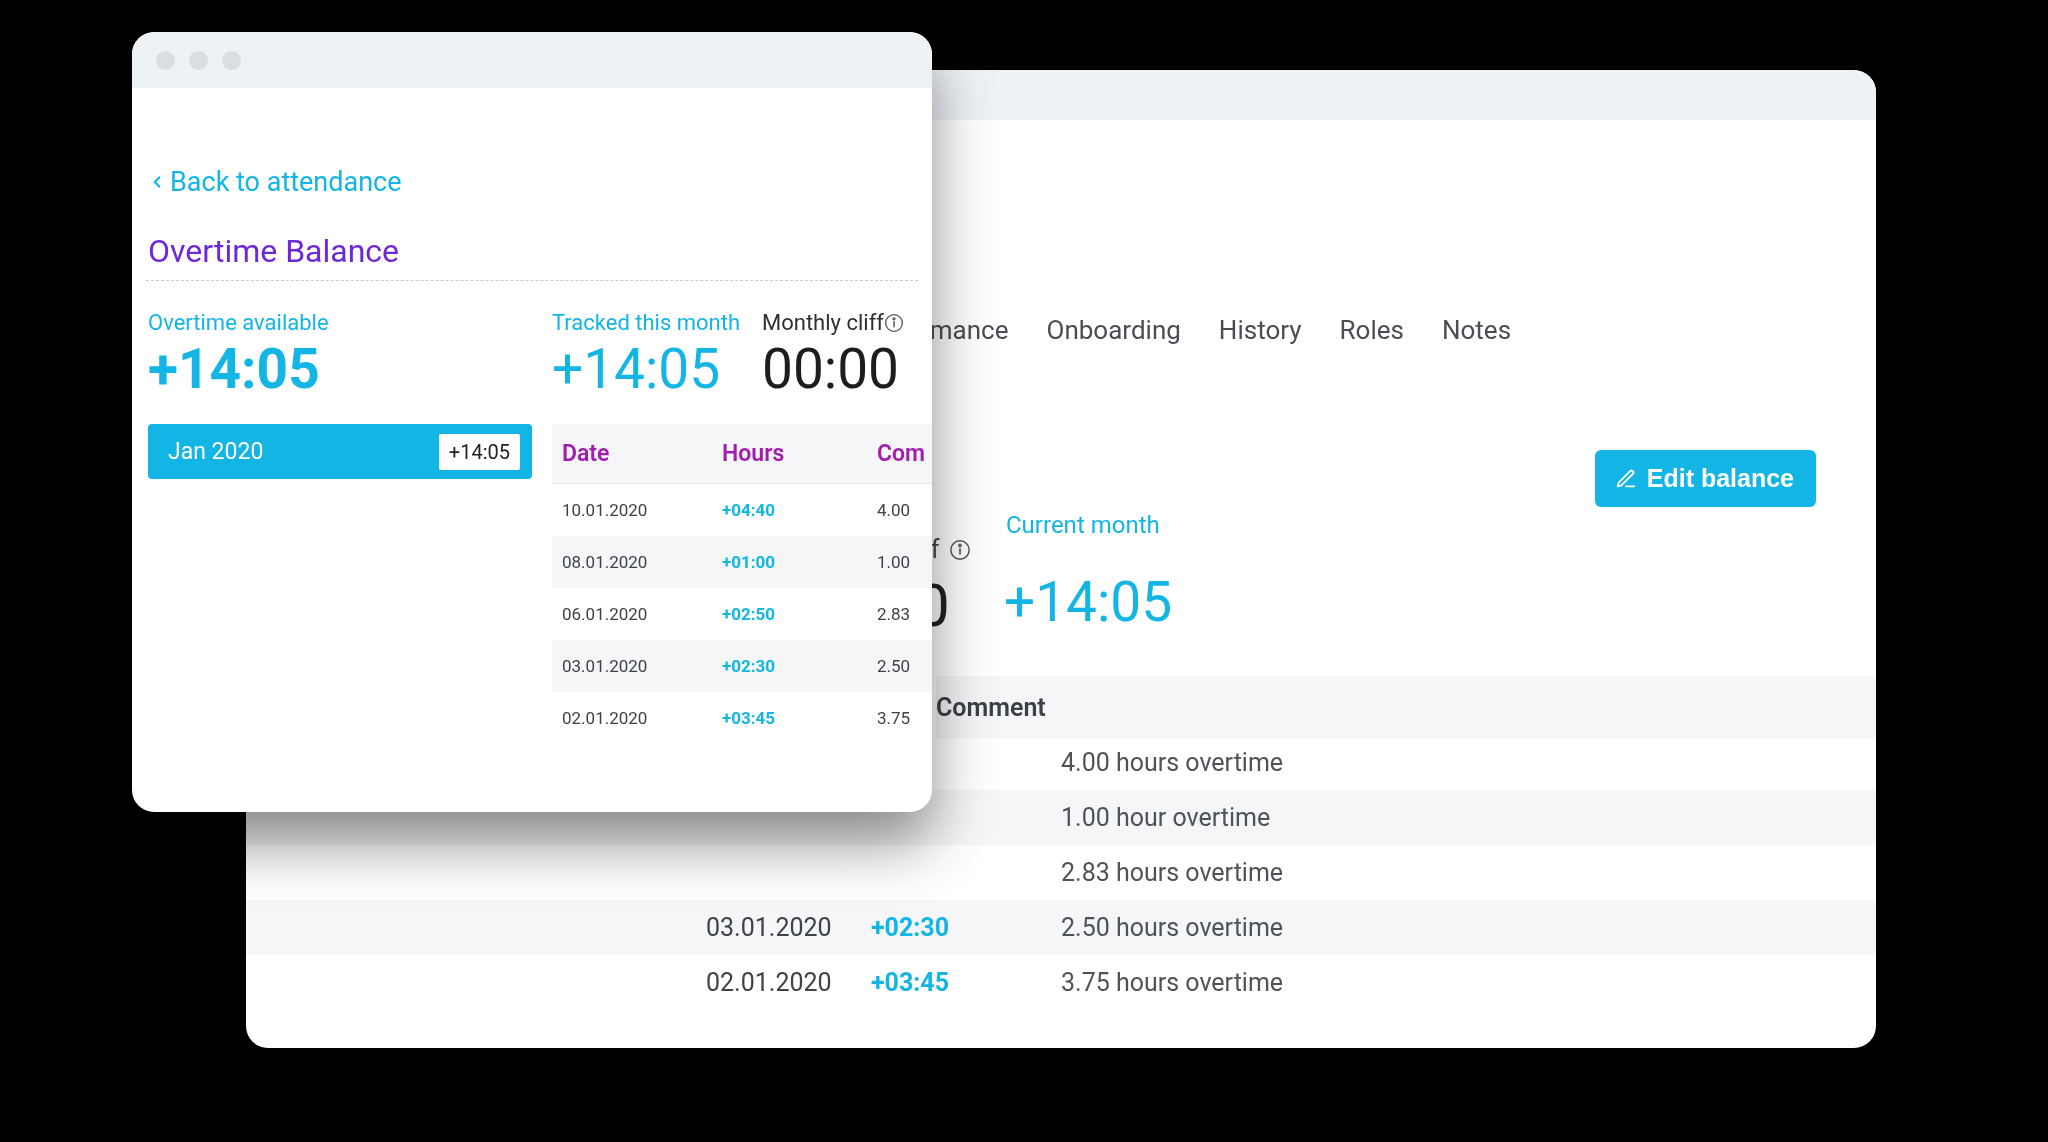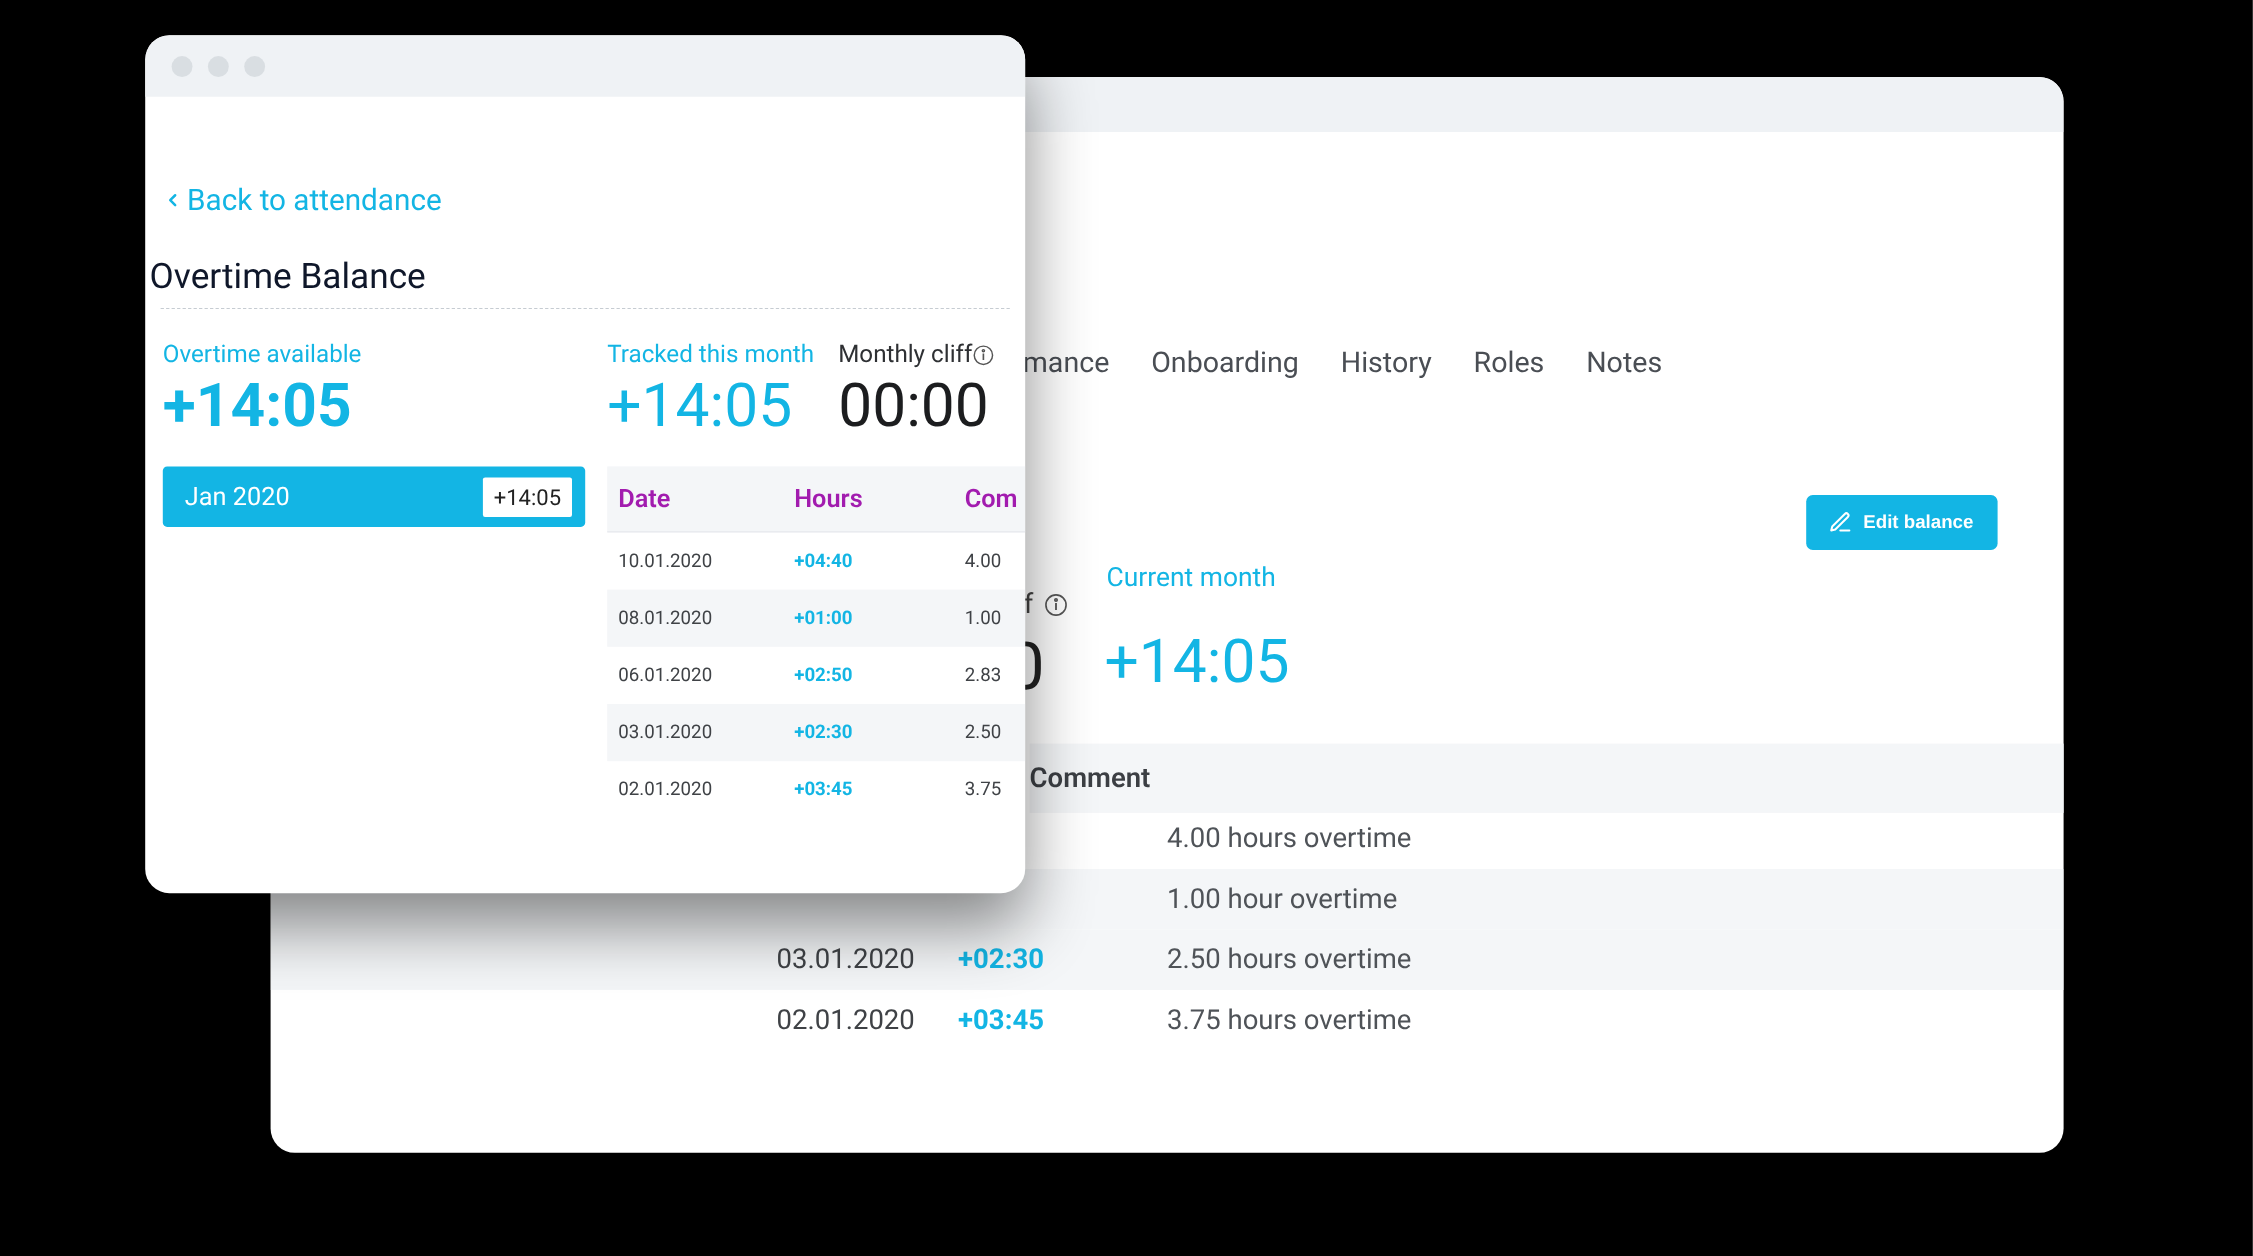--- a/index.html
+++ b/index.html
@@ -148,10 +148,10 @@
   .back-link svg{width:18px;height:18px;}
   .page-title{
     position:absolute;
-    left:4px; top:200px;
+    left:16px; top:200px;
     font-size:32px;
     font-weight:400;
-    color:#0f172a;
+    color:#6d28d9;
   }
   .title-rule{
     position:absolute;

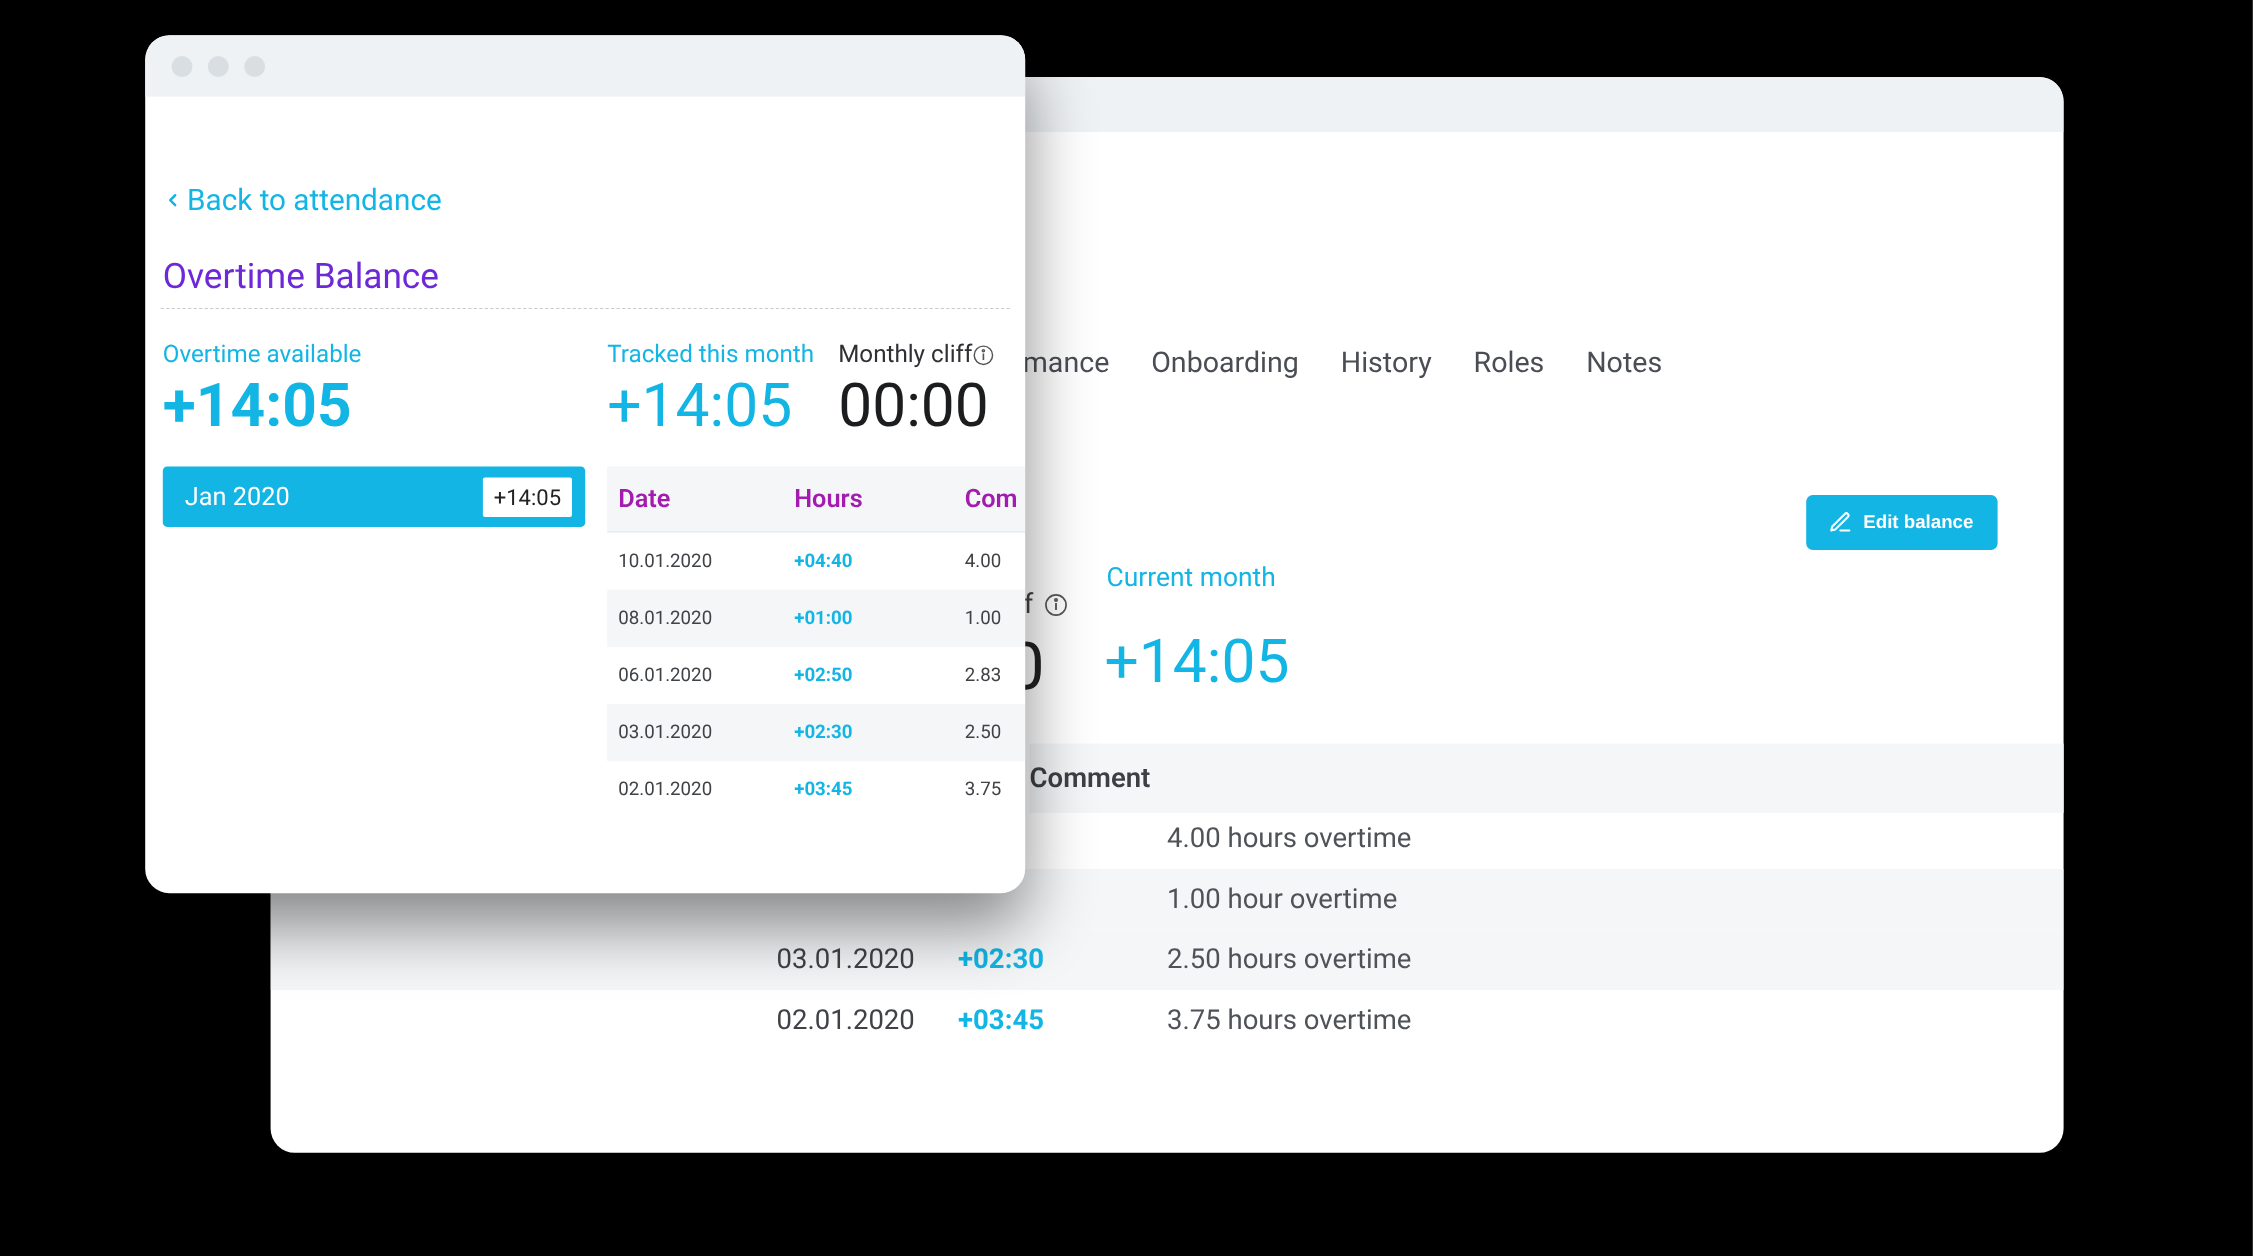--- a/index.html
+++ b/index.html
@@ -58,7 +58,7 @@
     border:none;
     border-radius:6px;
     padding:14px 22px 14px 20px;
-    font-size:17px;
+    font-size:25px;
     font-weight:600;
     display:flex;
     align-items:center;

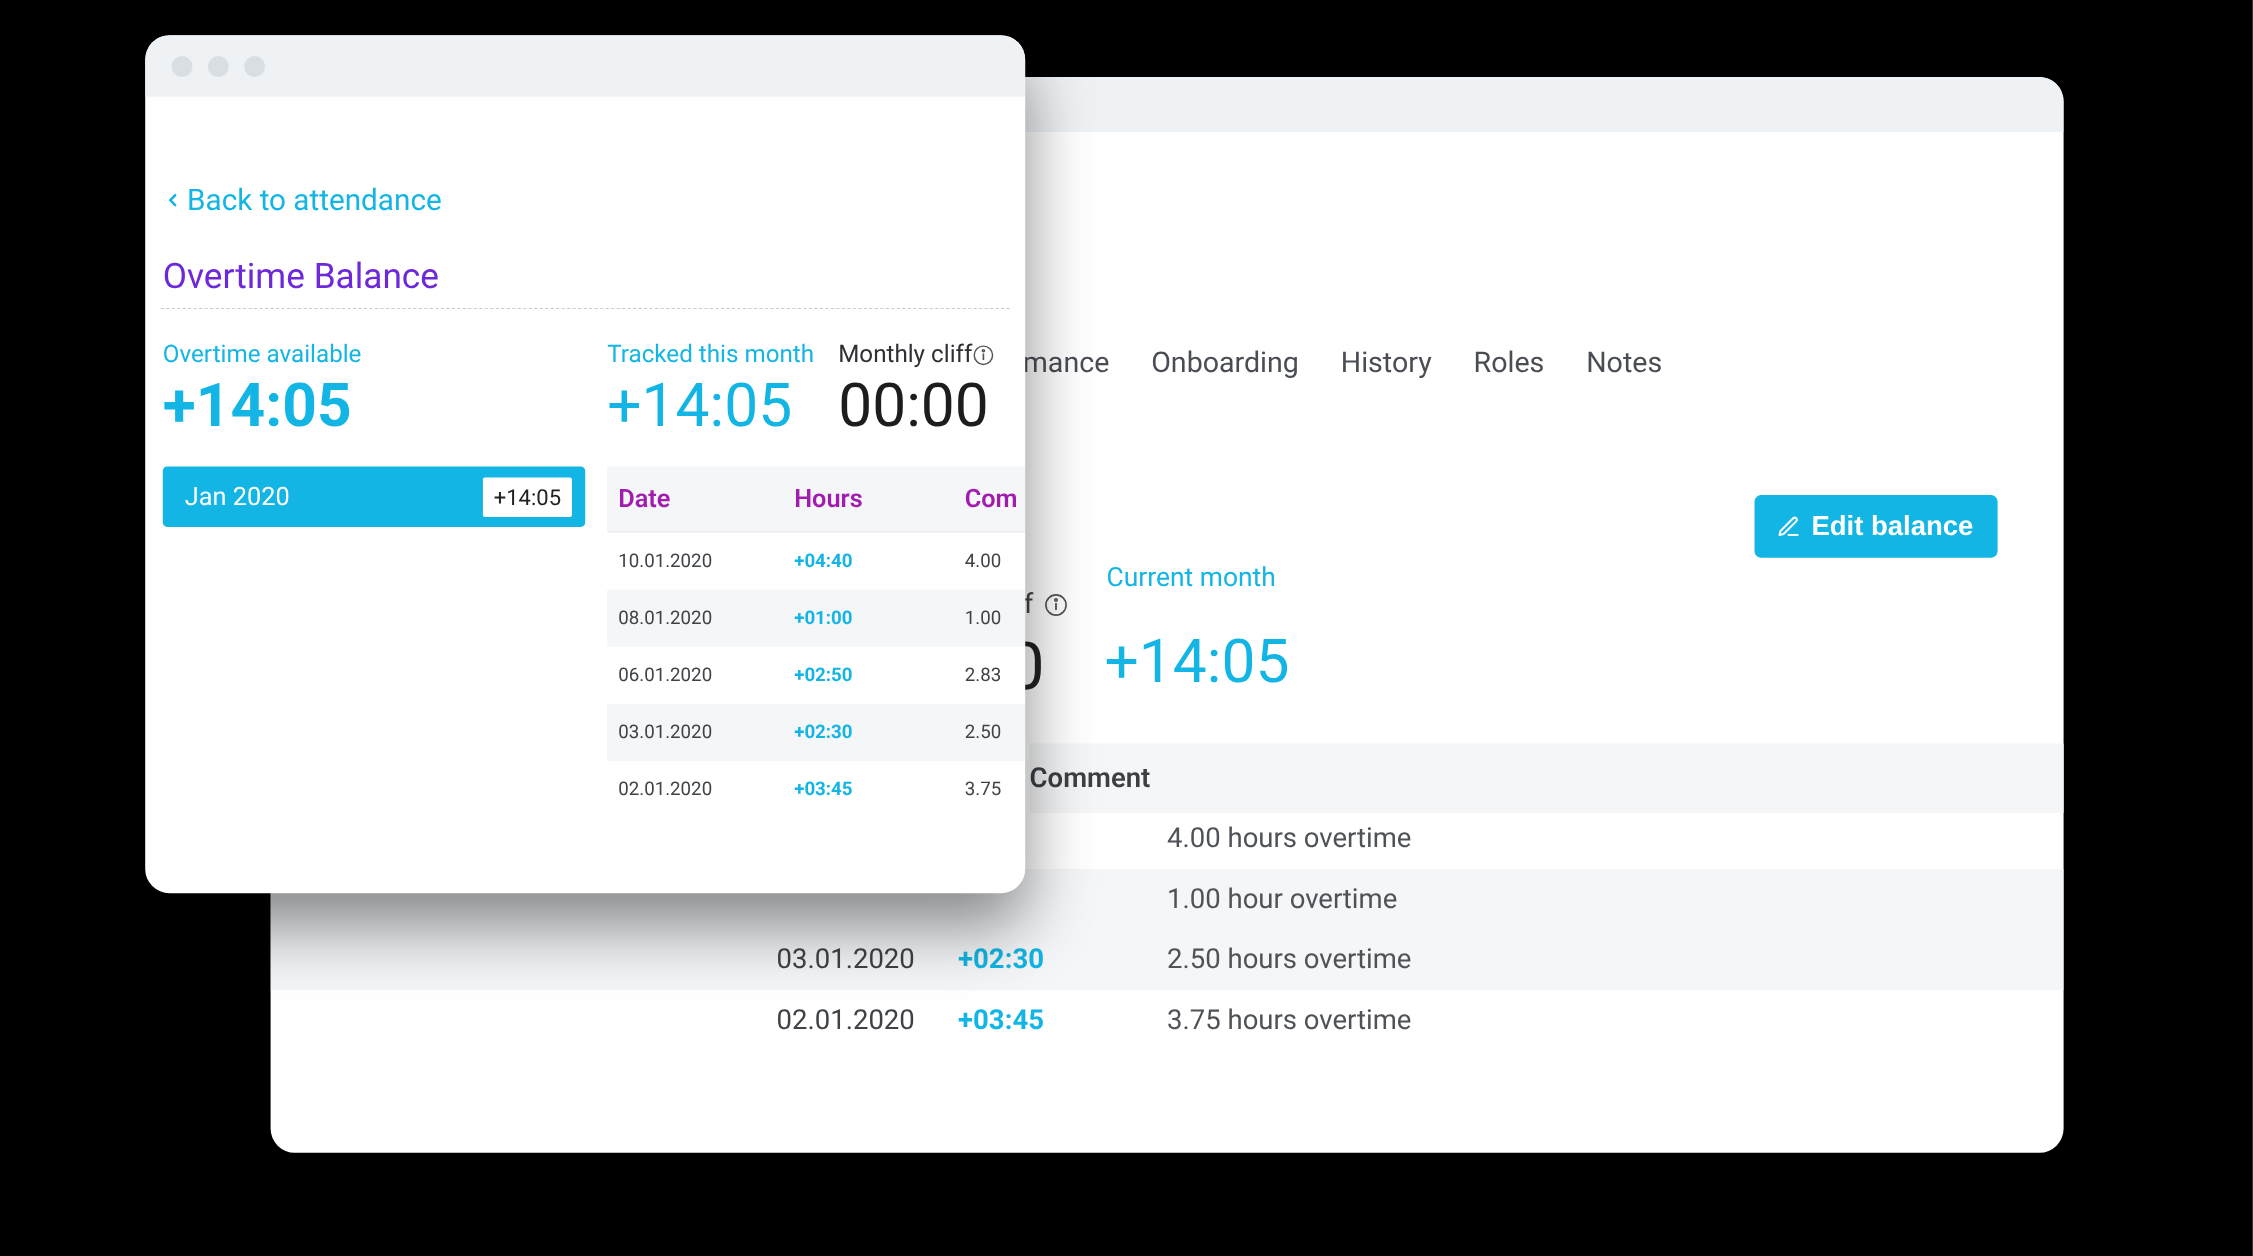--- a/index.html
+++ b/index.html
@@ -266,6 +266,11 @@
       <span class="h"></span>
       <span class="cm">1.00 hour overtime</span>
     </div>
+    <div class="brow">
+      <span class="d"></span>
+      <span class="h"></span>
+      <span class="cm">2.83 hours overtime</span>
+    </div>
     <div class="brow alt">
       <span class="d">03.01.2020</span>
       <span class="h">+02:30</span>

